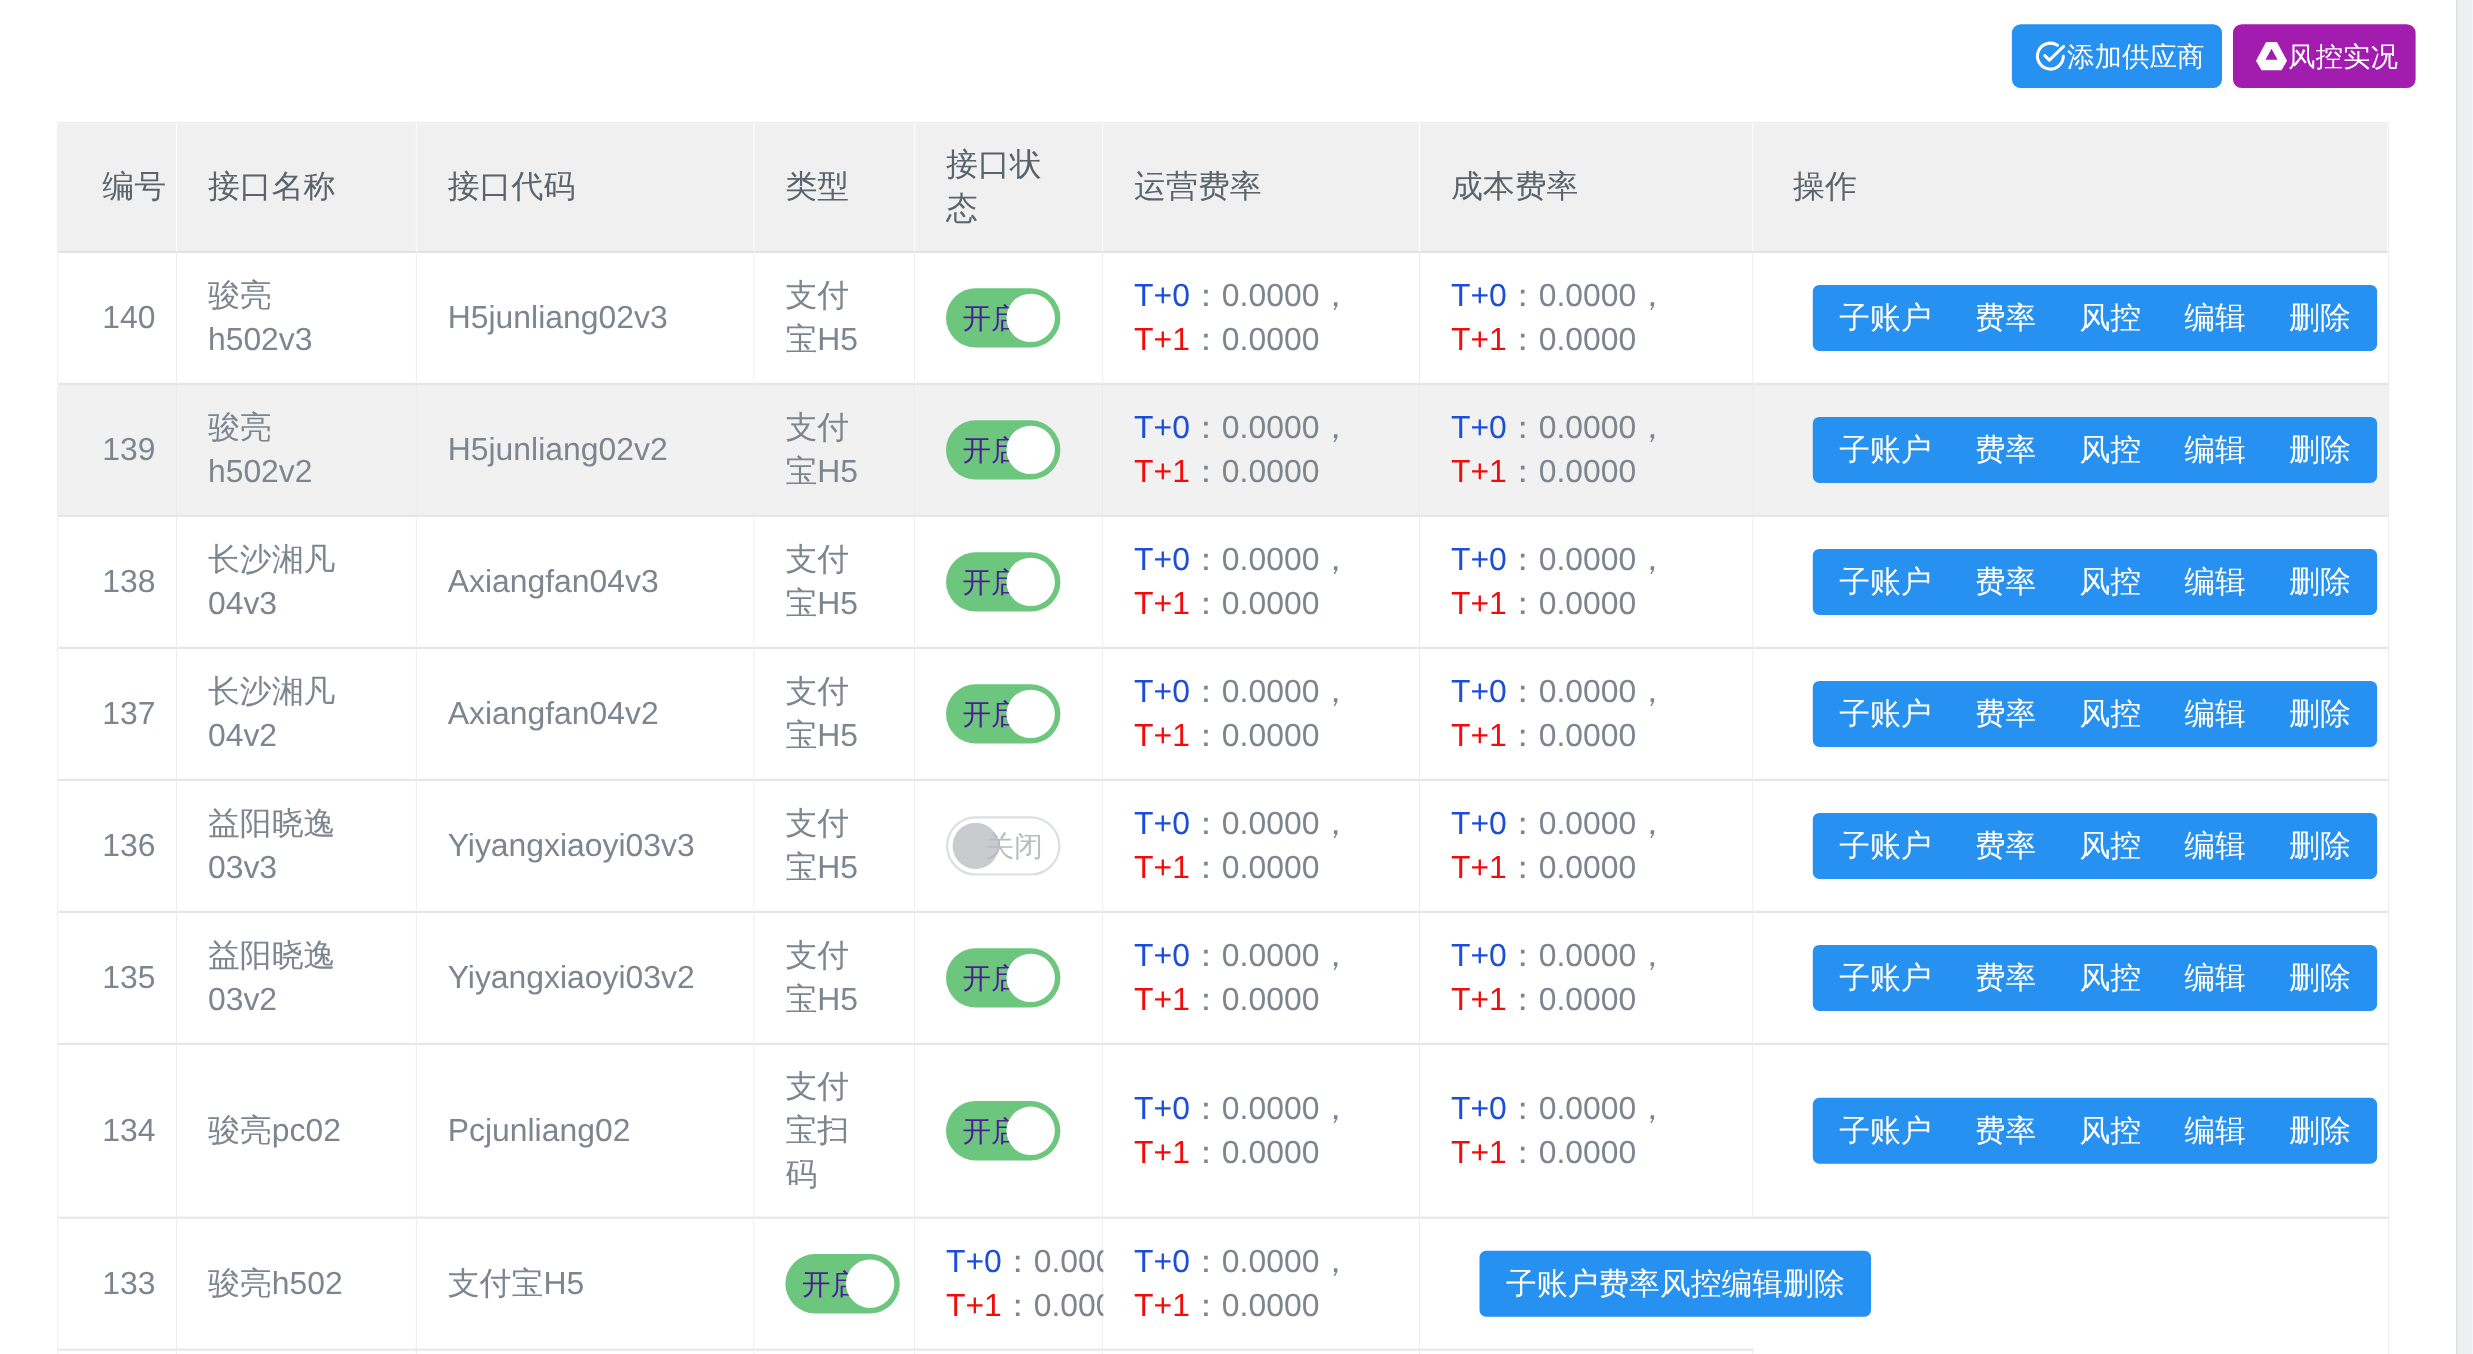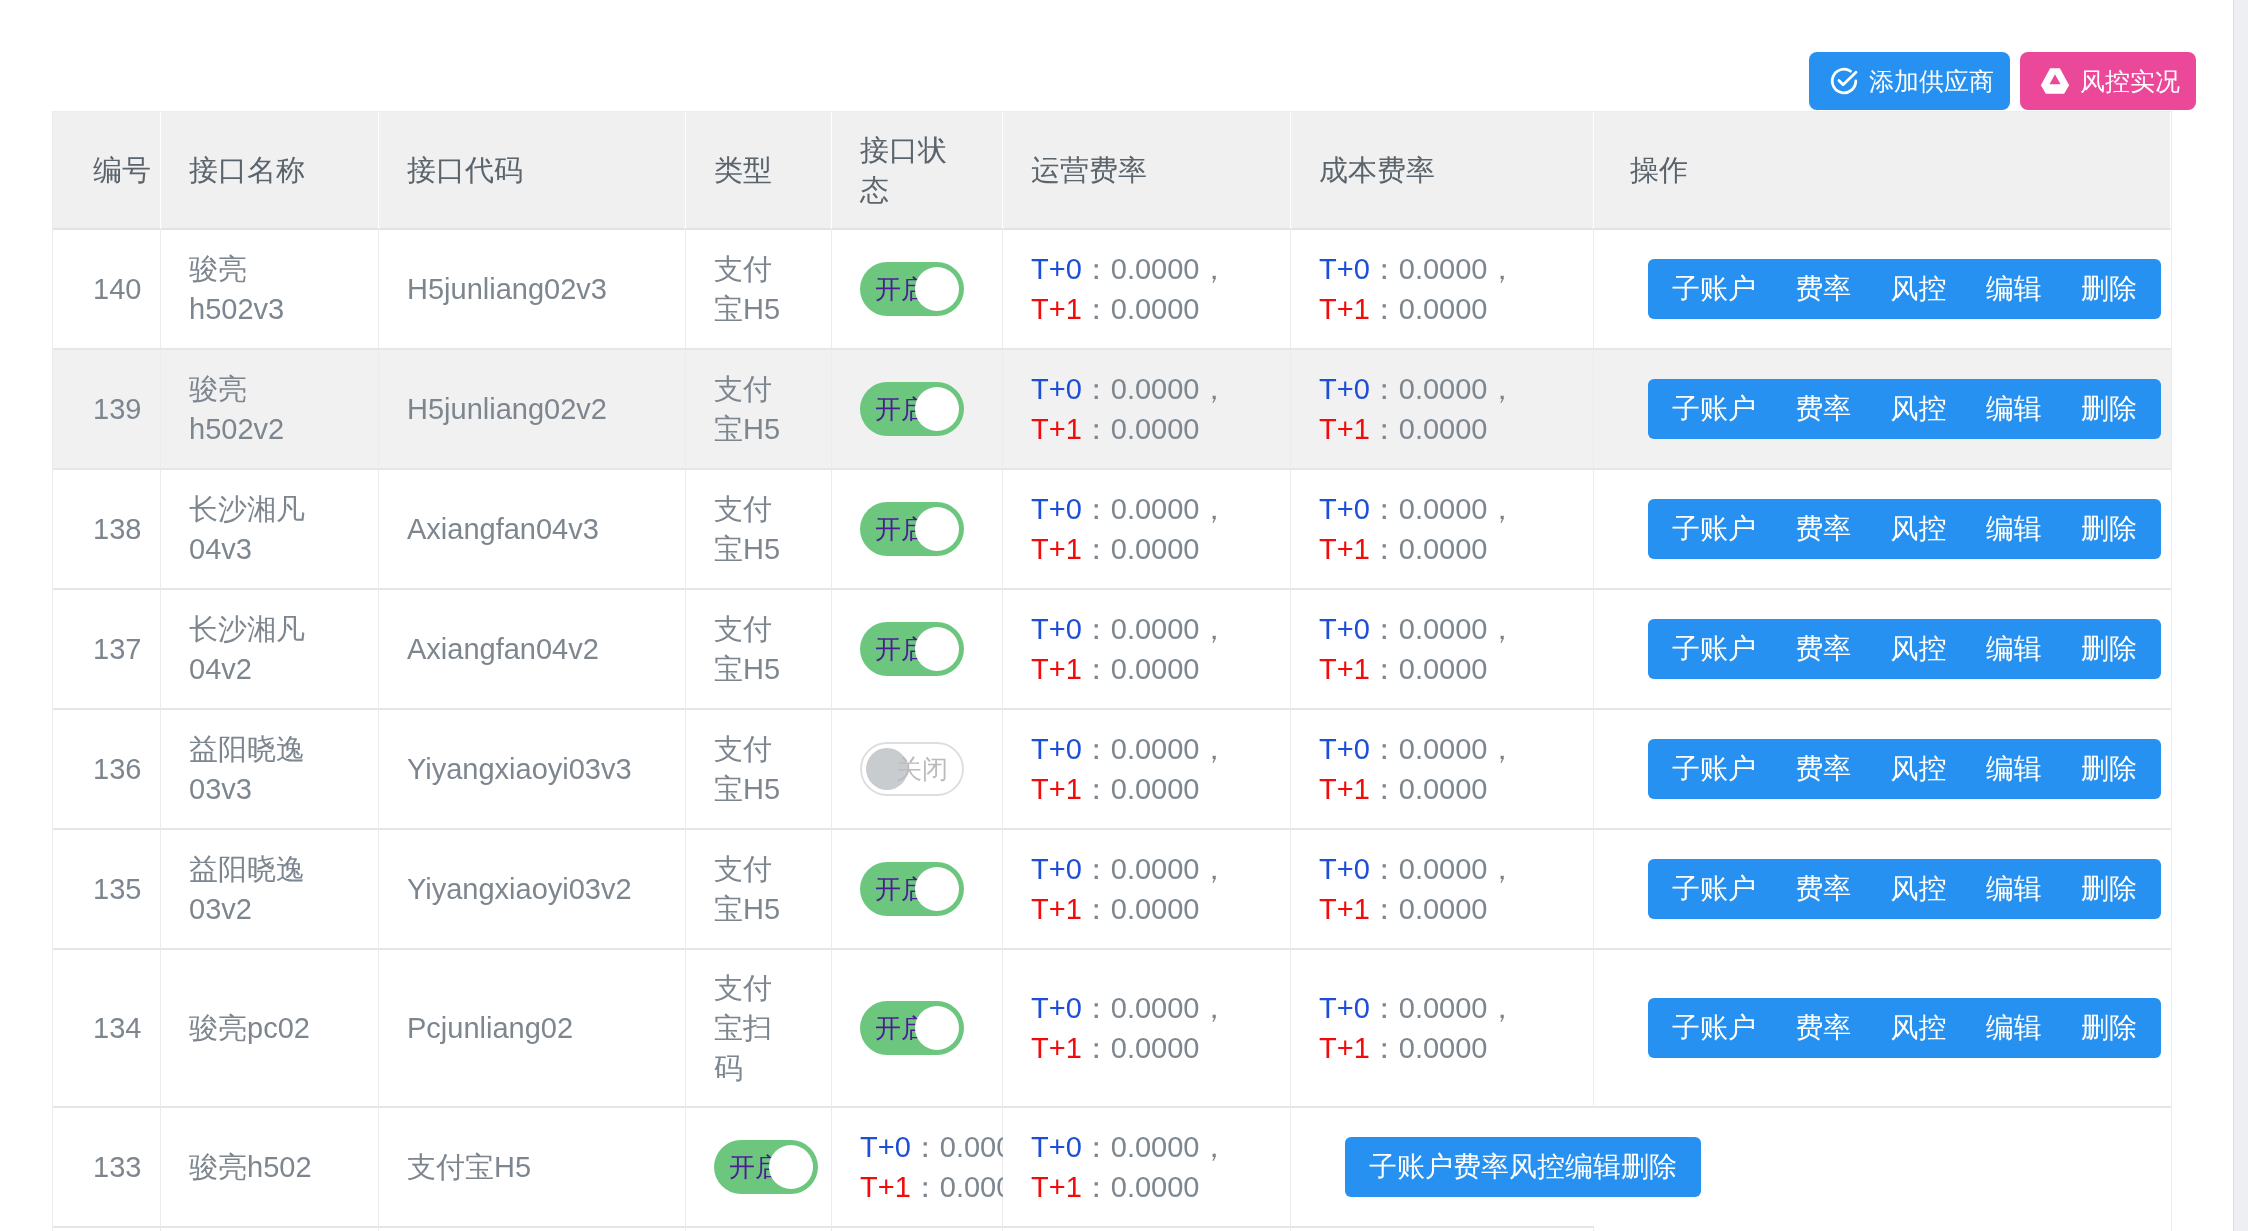--- a/index.html
+++ b/index.html
@@ -12,8 +12,8 @@
   
   .toolbar { position:absolute; top:22px; left:0; width:2196px; display:flex; justify-content:flex-end; gap:10px; }
   .btn { height:58px; border-radius:8px; border:none; color:#fff; font-size:25px;
-         display:flex; align-items:center; gap:10px; padding:0 16px 0 20px; cursor:pointer;
-         font-family:inherit;margin-top:30px; }
+         display:flex; align-items:center; padding:0 16px 0 20px; cursor:pointer;
+         font-family:inherit; }
   .btn-blue { background:#2691f0; }
   .btn-purple { background:#ec4899; }
   .btn svg { display:block; }

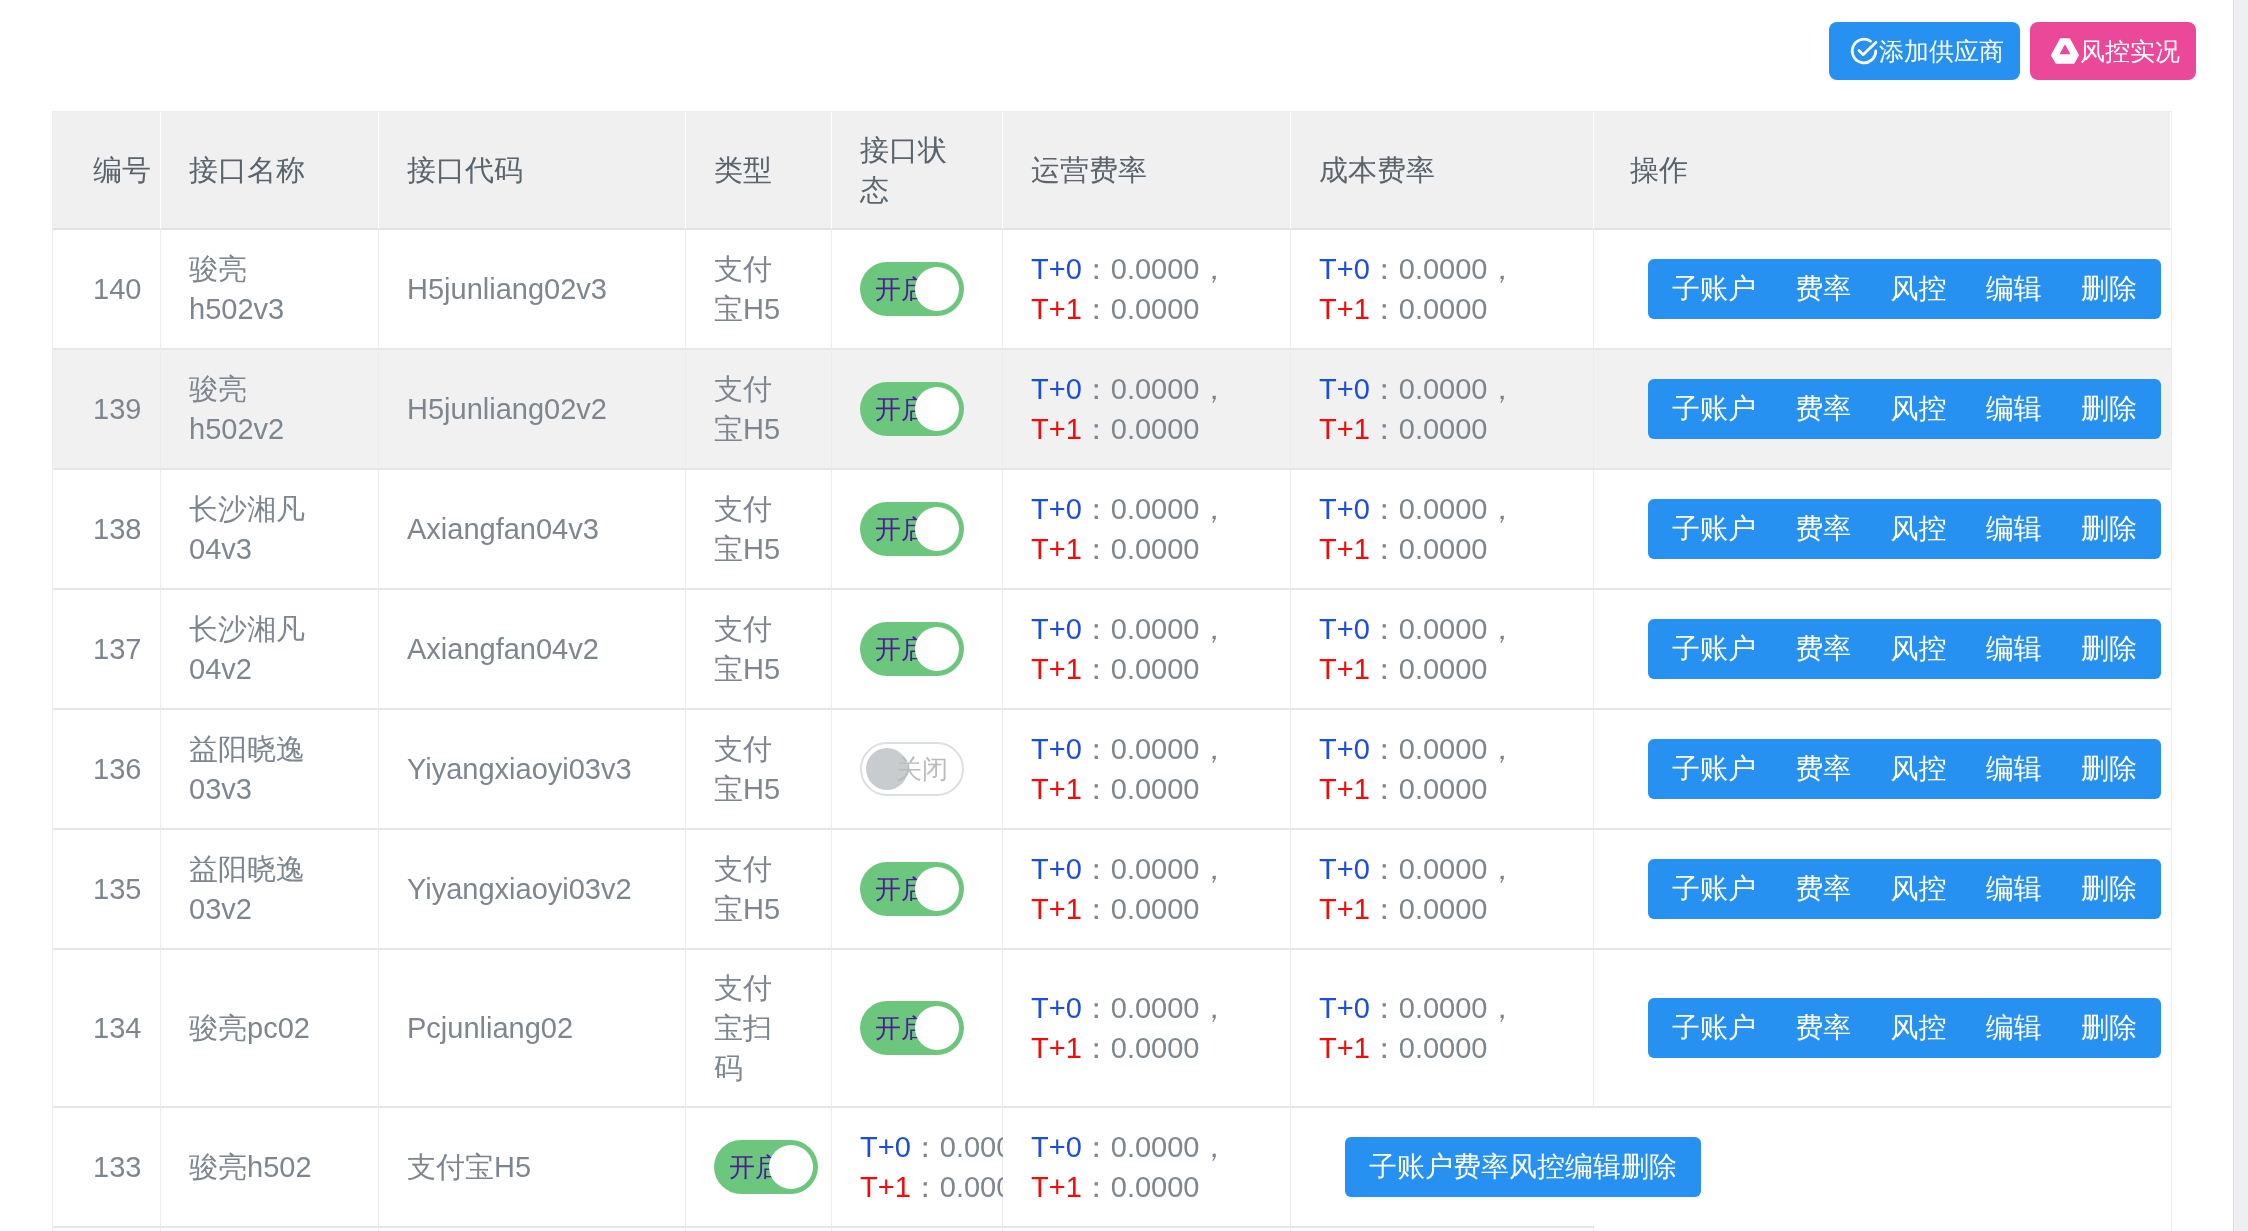--- a/index.html
+++ b/index.html
@@ -15,7 +15,7 @@
          display:flex; align-items:center; padding:0 16px 0 20px; cursor:pointer;
          font-family:inherit; }
   .btn-blue { background:#2691f0; }
-  .btn-purple { background:#ec4899; }
+  .btn-purple { background:#a21caf; }
   .btn svg { display:block; }
   
   .tablewrap { position:absolute; left:52px; top:111px; width:2120px;

